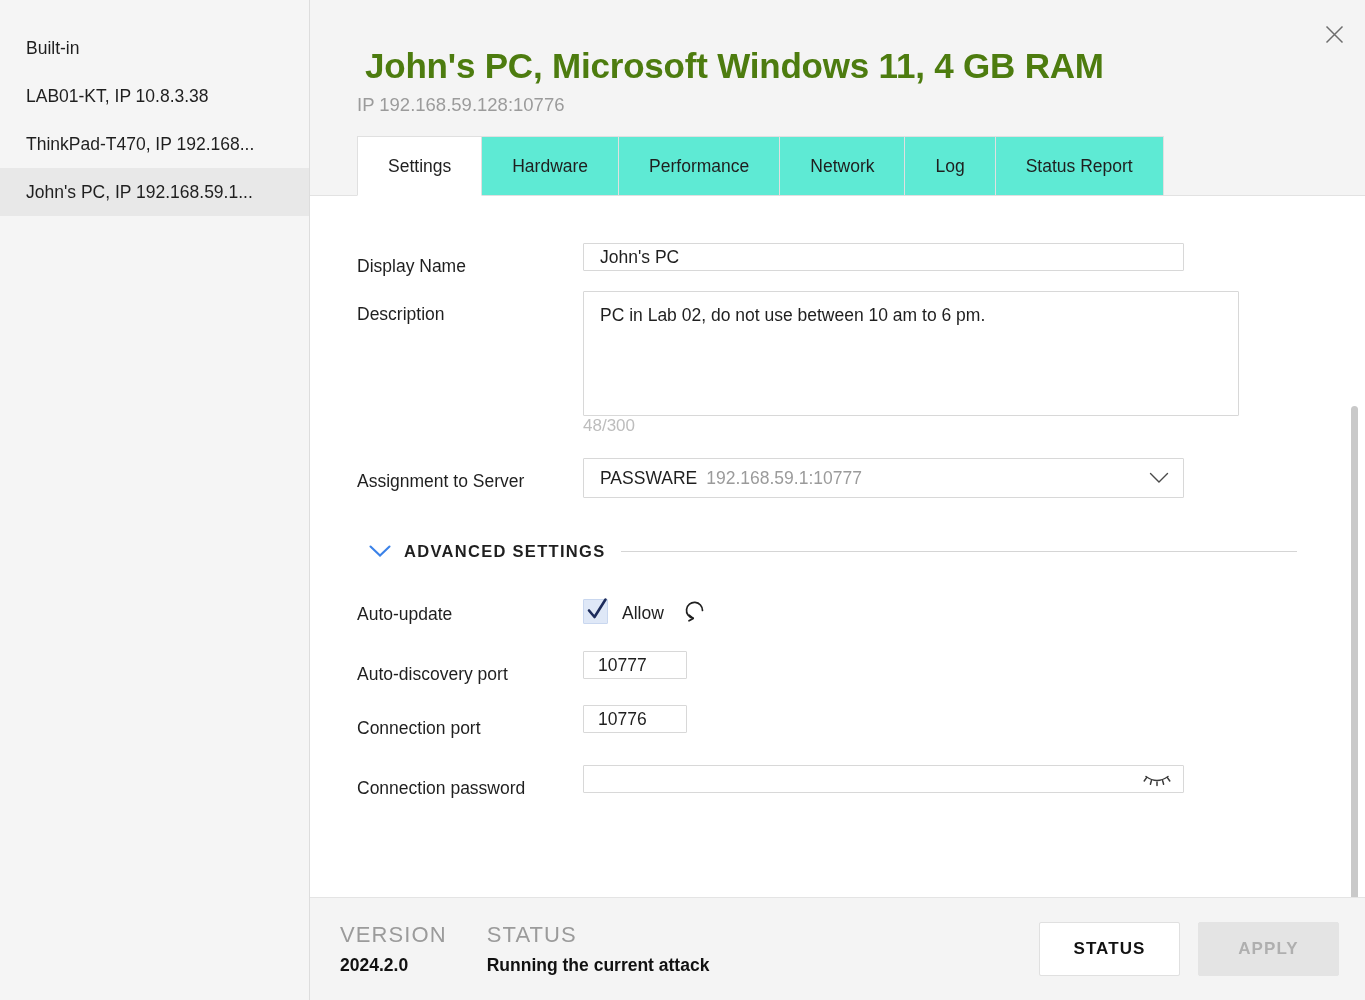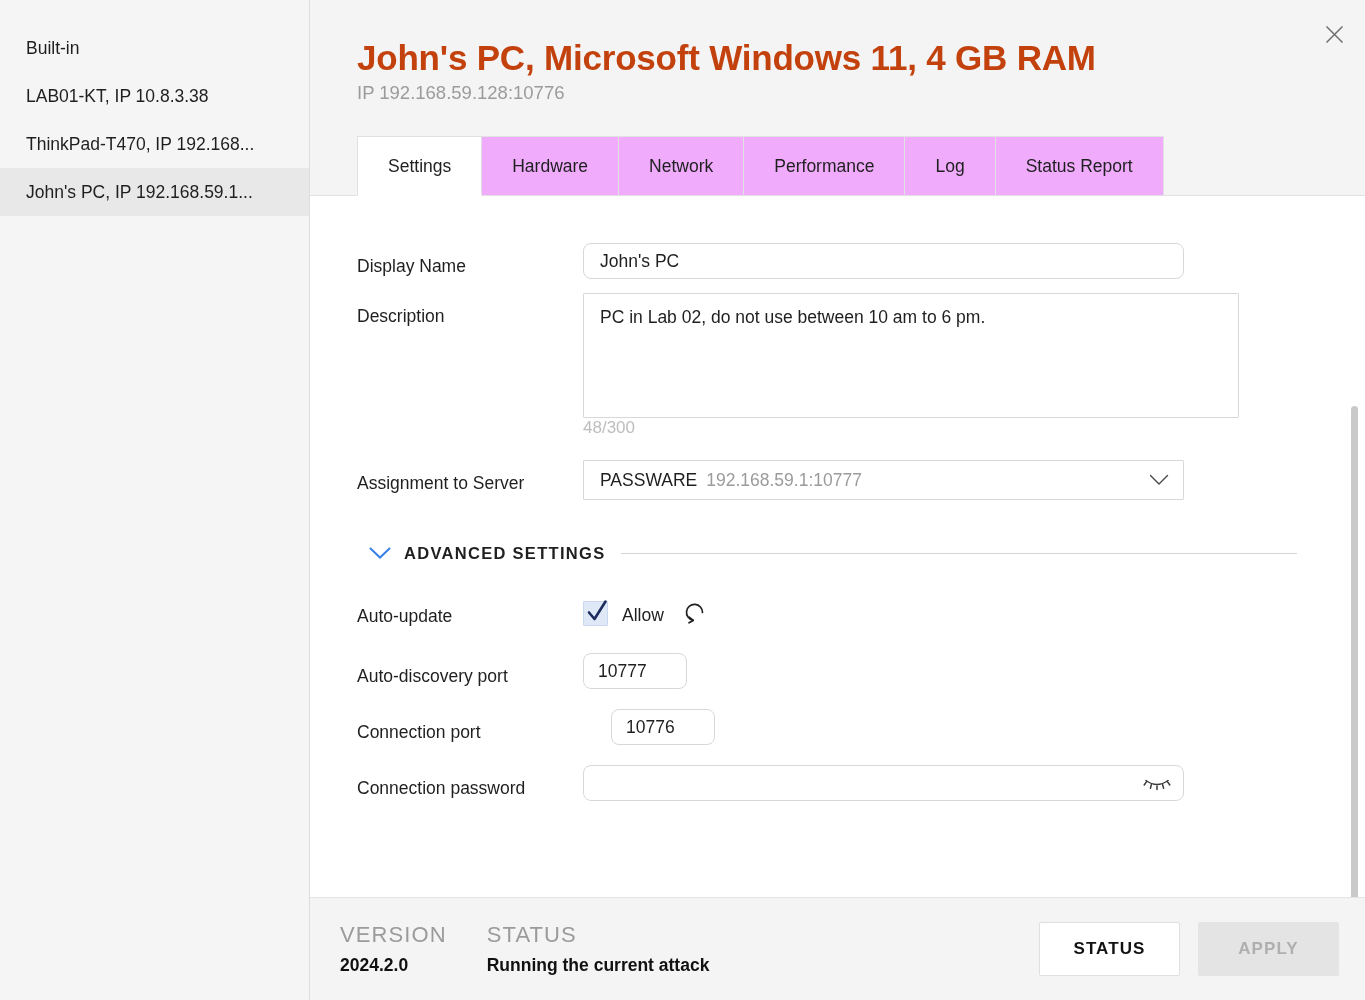--- a/index.html
+++ b/index.html
@@ -62,11 +62,11 @@
     height: 196px;
   }
   #page-title {
-    margin: 0;
+    margin: 8px;
     padding-top: 38px;
     font-size: 35px;
     font-weight: bold;
-    color: #c2410c;
+    color: #4d7c0f;
     letter-spacing: -0.2px;
     line-height: 1.15;
   }

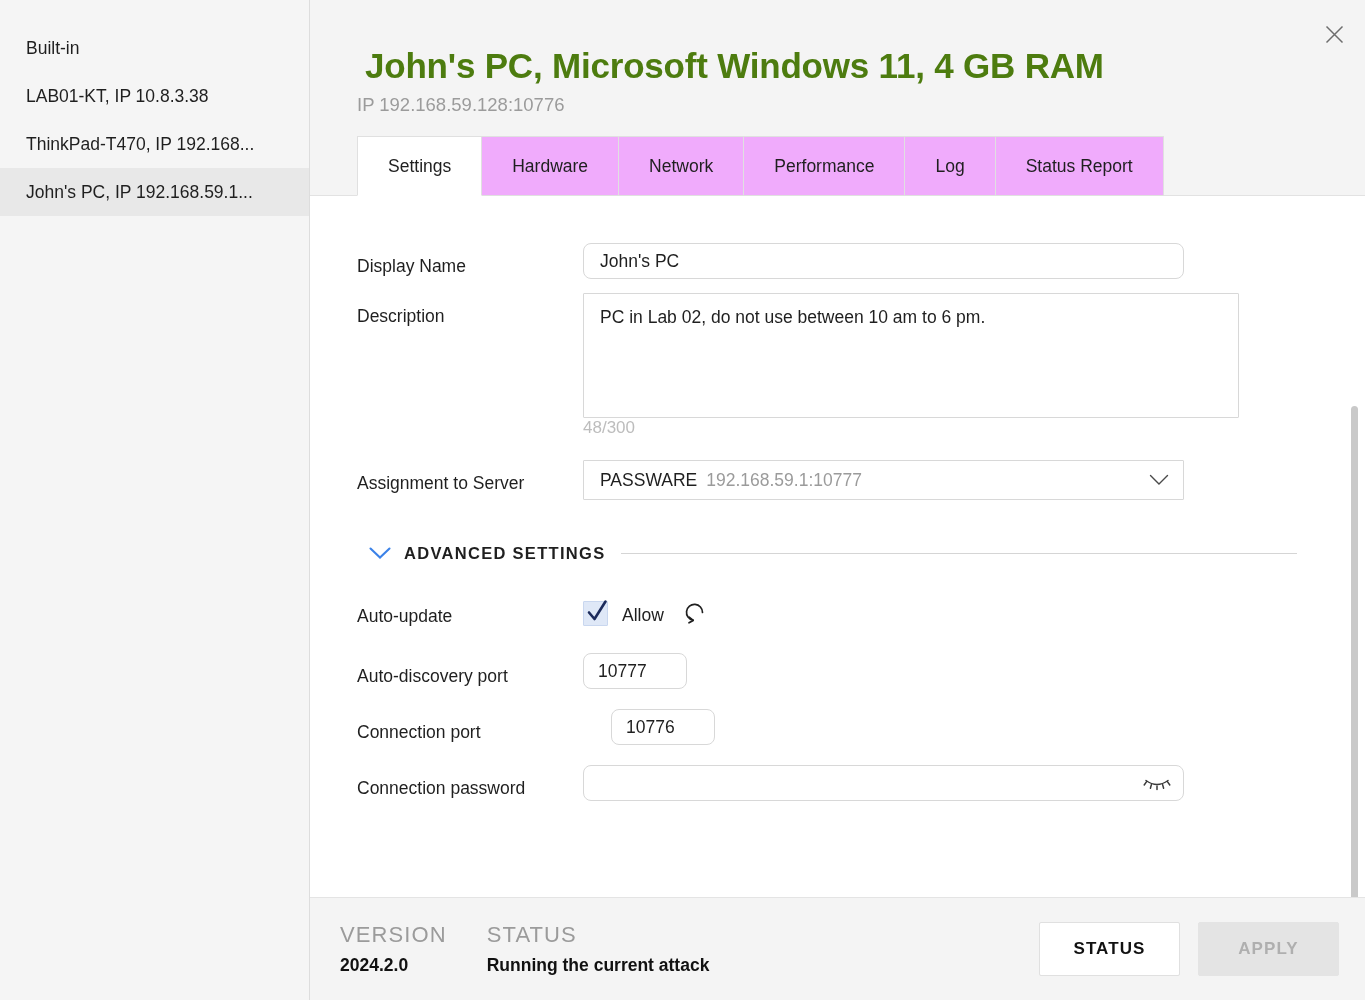--- a/index.html
+++ b/index.html
@@ -102,7 +102,7 @@
     padding: 0 30px;
     font-size: 17.5px;
     color: #1f1f1f;
-    background: #f0abfc;
+    background: #5eead4;
     border: 1px solid #e0e0e0;
     border-bottom: 1px solid #e0e0e0;
     margin-left: -1px;

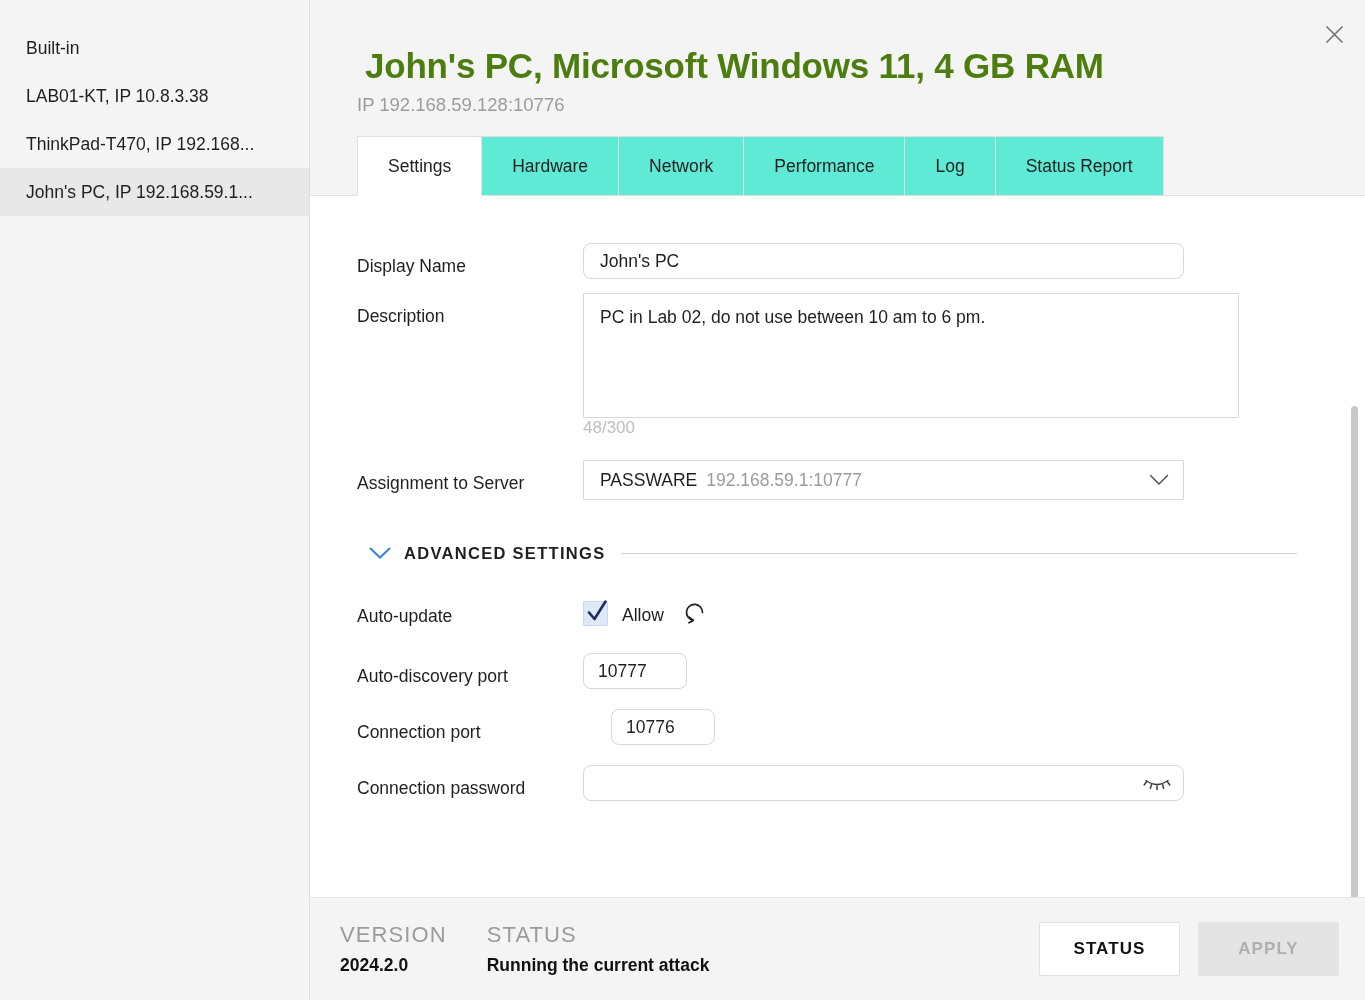--- a/index.html
+++ b/index.html
@@ -356,10 +356,10 @@
           <span>Hardware</span>
         </div>
         <div class="tab">
+          <span>Performance</span>
+        </div>
+        <div class="tab">
           <span>Network</span>
-        </div>
-        <div class="tab">
-          <span>Performance</span>
         </div>
         <div class="tab">
           <span>Log</span>

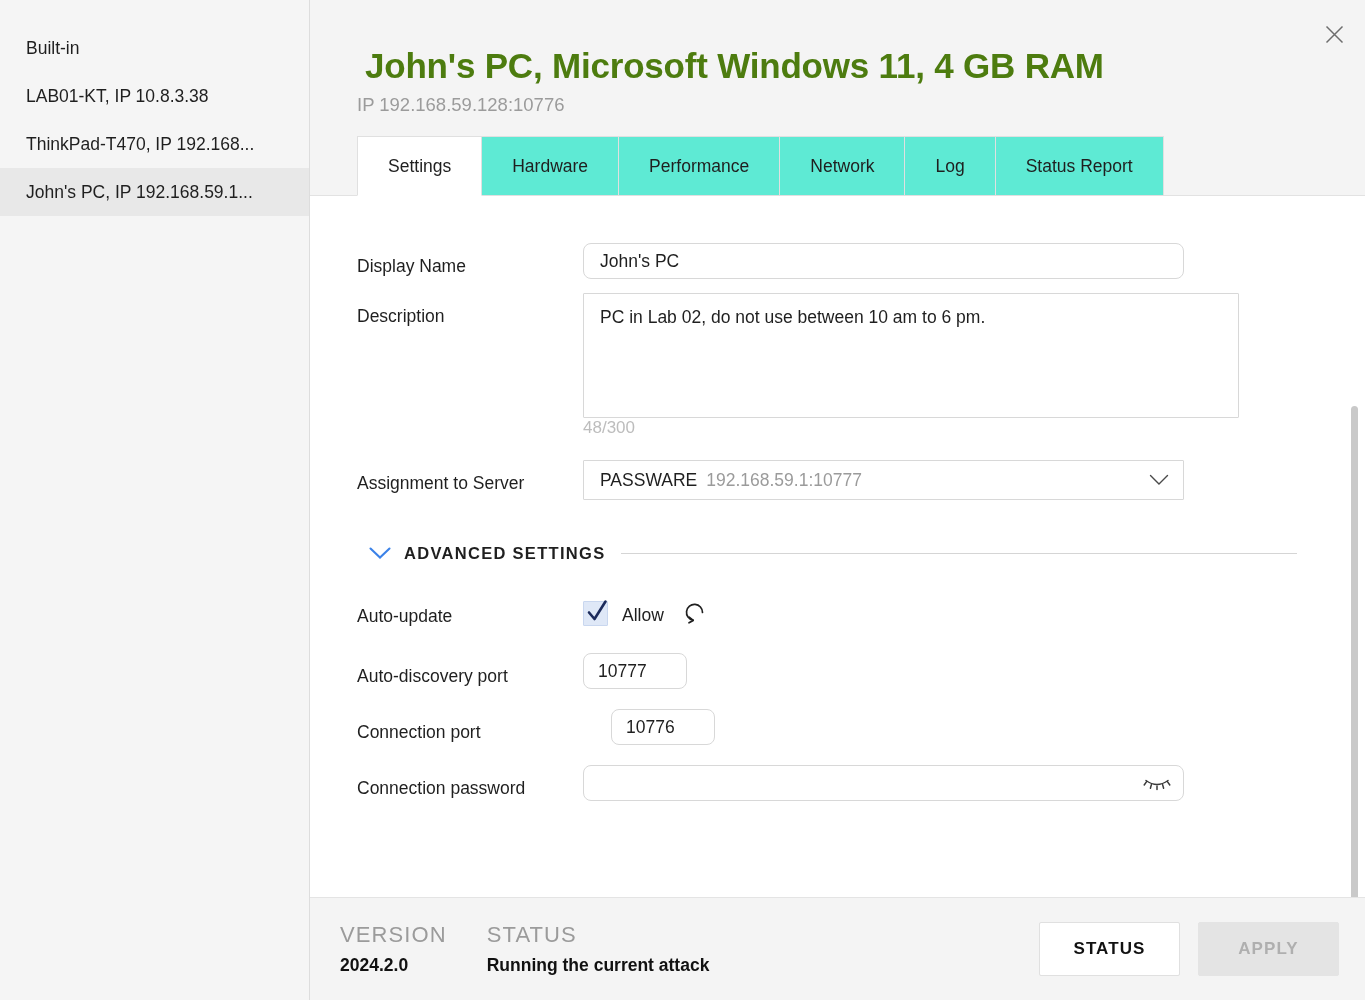--- a/index.html
+++ b/index.html
@@ -143,14 +143,14 @@
 
   .tinput {
     width: 601px;
-    height: 36px;
+    height: 28px;
     border: 1px solid #d8d8d8;
     background: #ffffff;
     font-family: "Liberation Sans", sans-serif;
     font-size: 17.5px;
     color: #1f1f1f;
     padding: 0 16px;
-    border-radius: 8px;
+    border-radius: 1px;
     outline: none;
     display: block;
   }

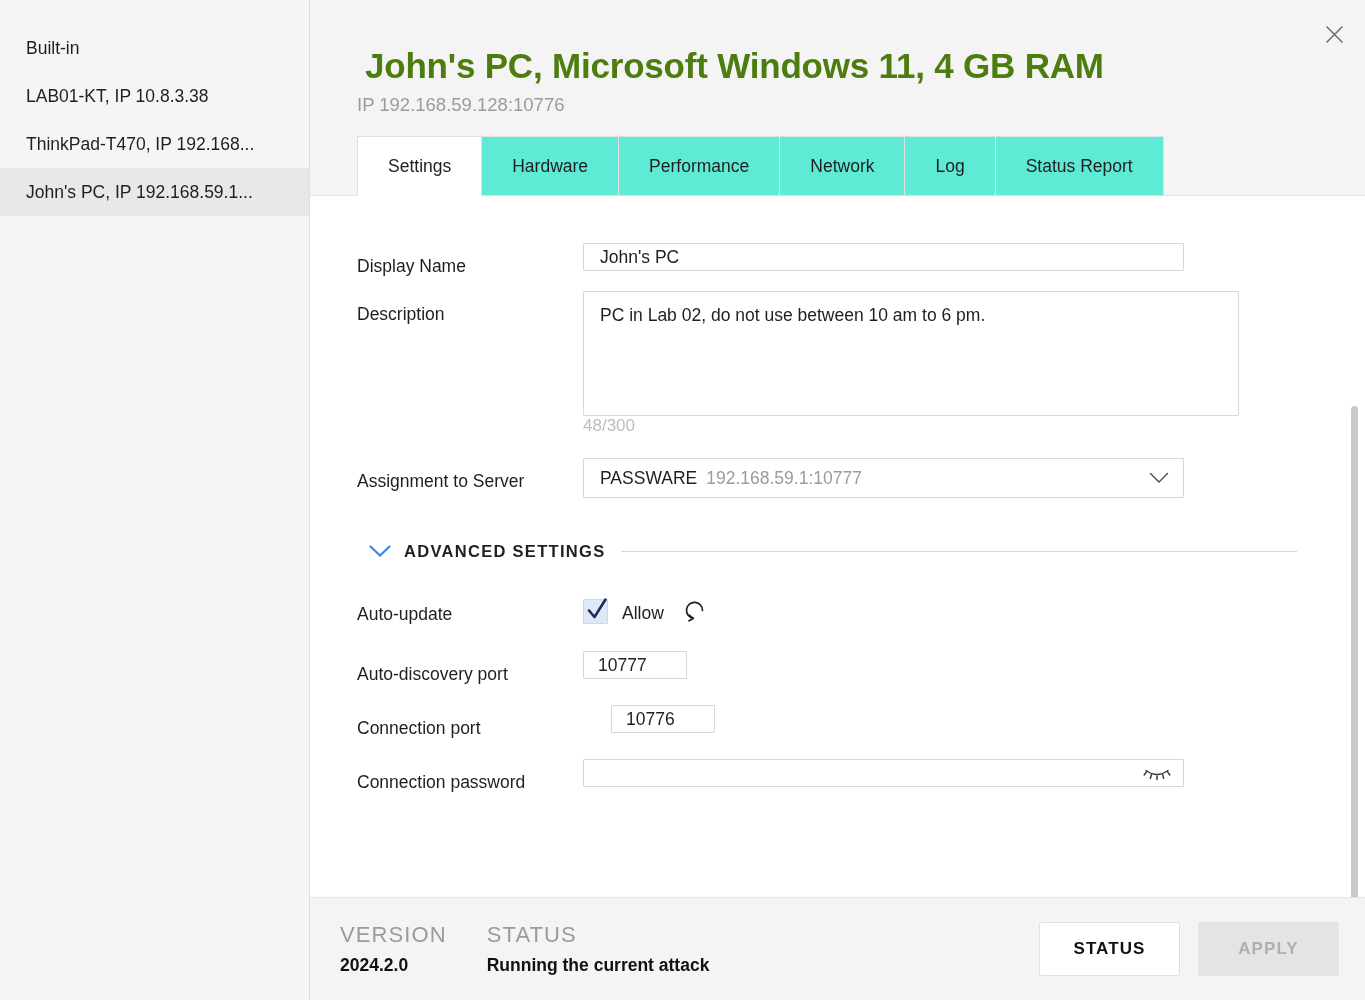--- a/index.html
+++ b/index.html
@@ -439,7 +439,7 @@
         </div>
       </div>
 
-      <div class="frow" style="margin-bottom:20px;gap:28px;">
+      <div class="frow" style="margin-bottom:26px;">
         <div class="flabel">Connection port</div>
         <div class="fctl">
           <input class="tinput short" type="text" value="10776" style="">

